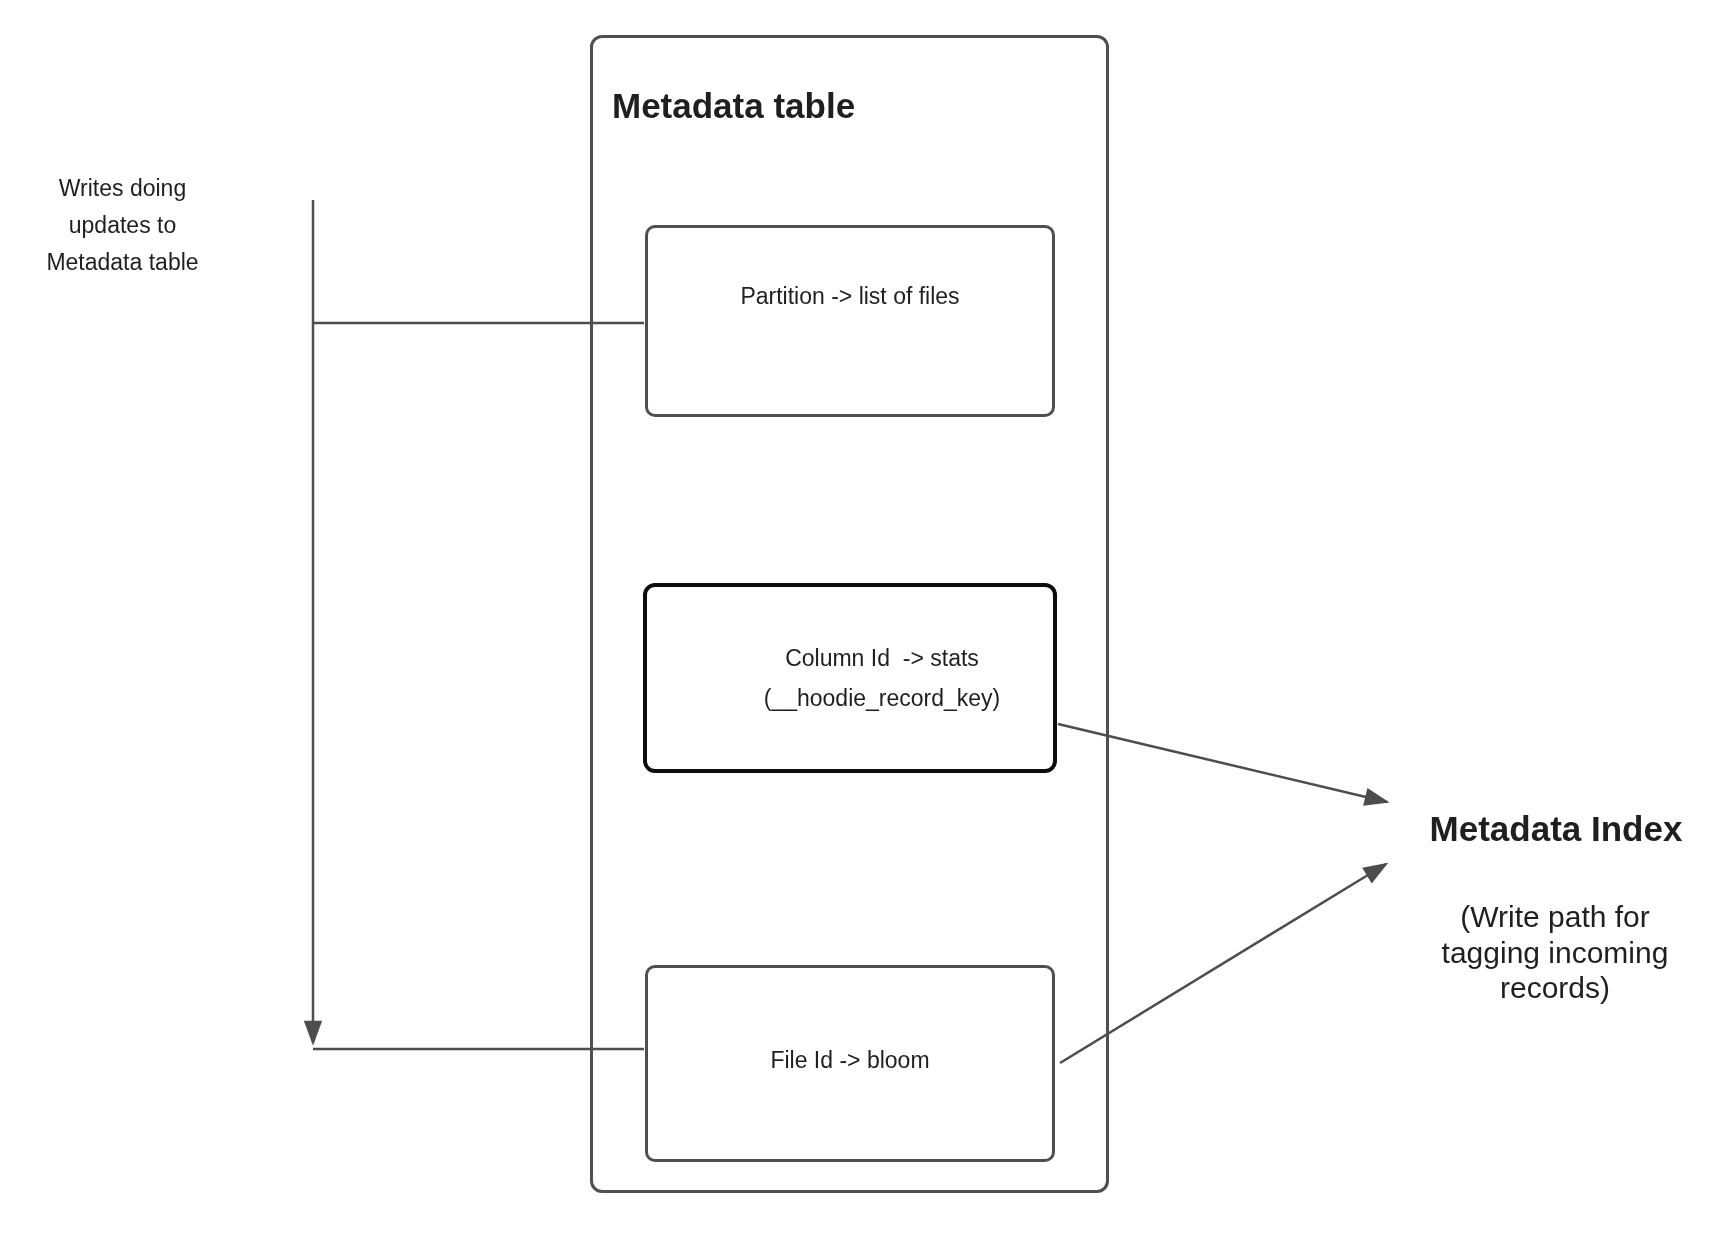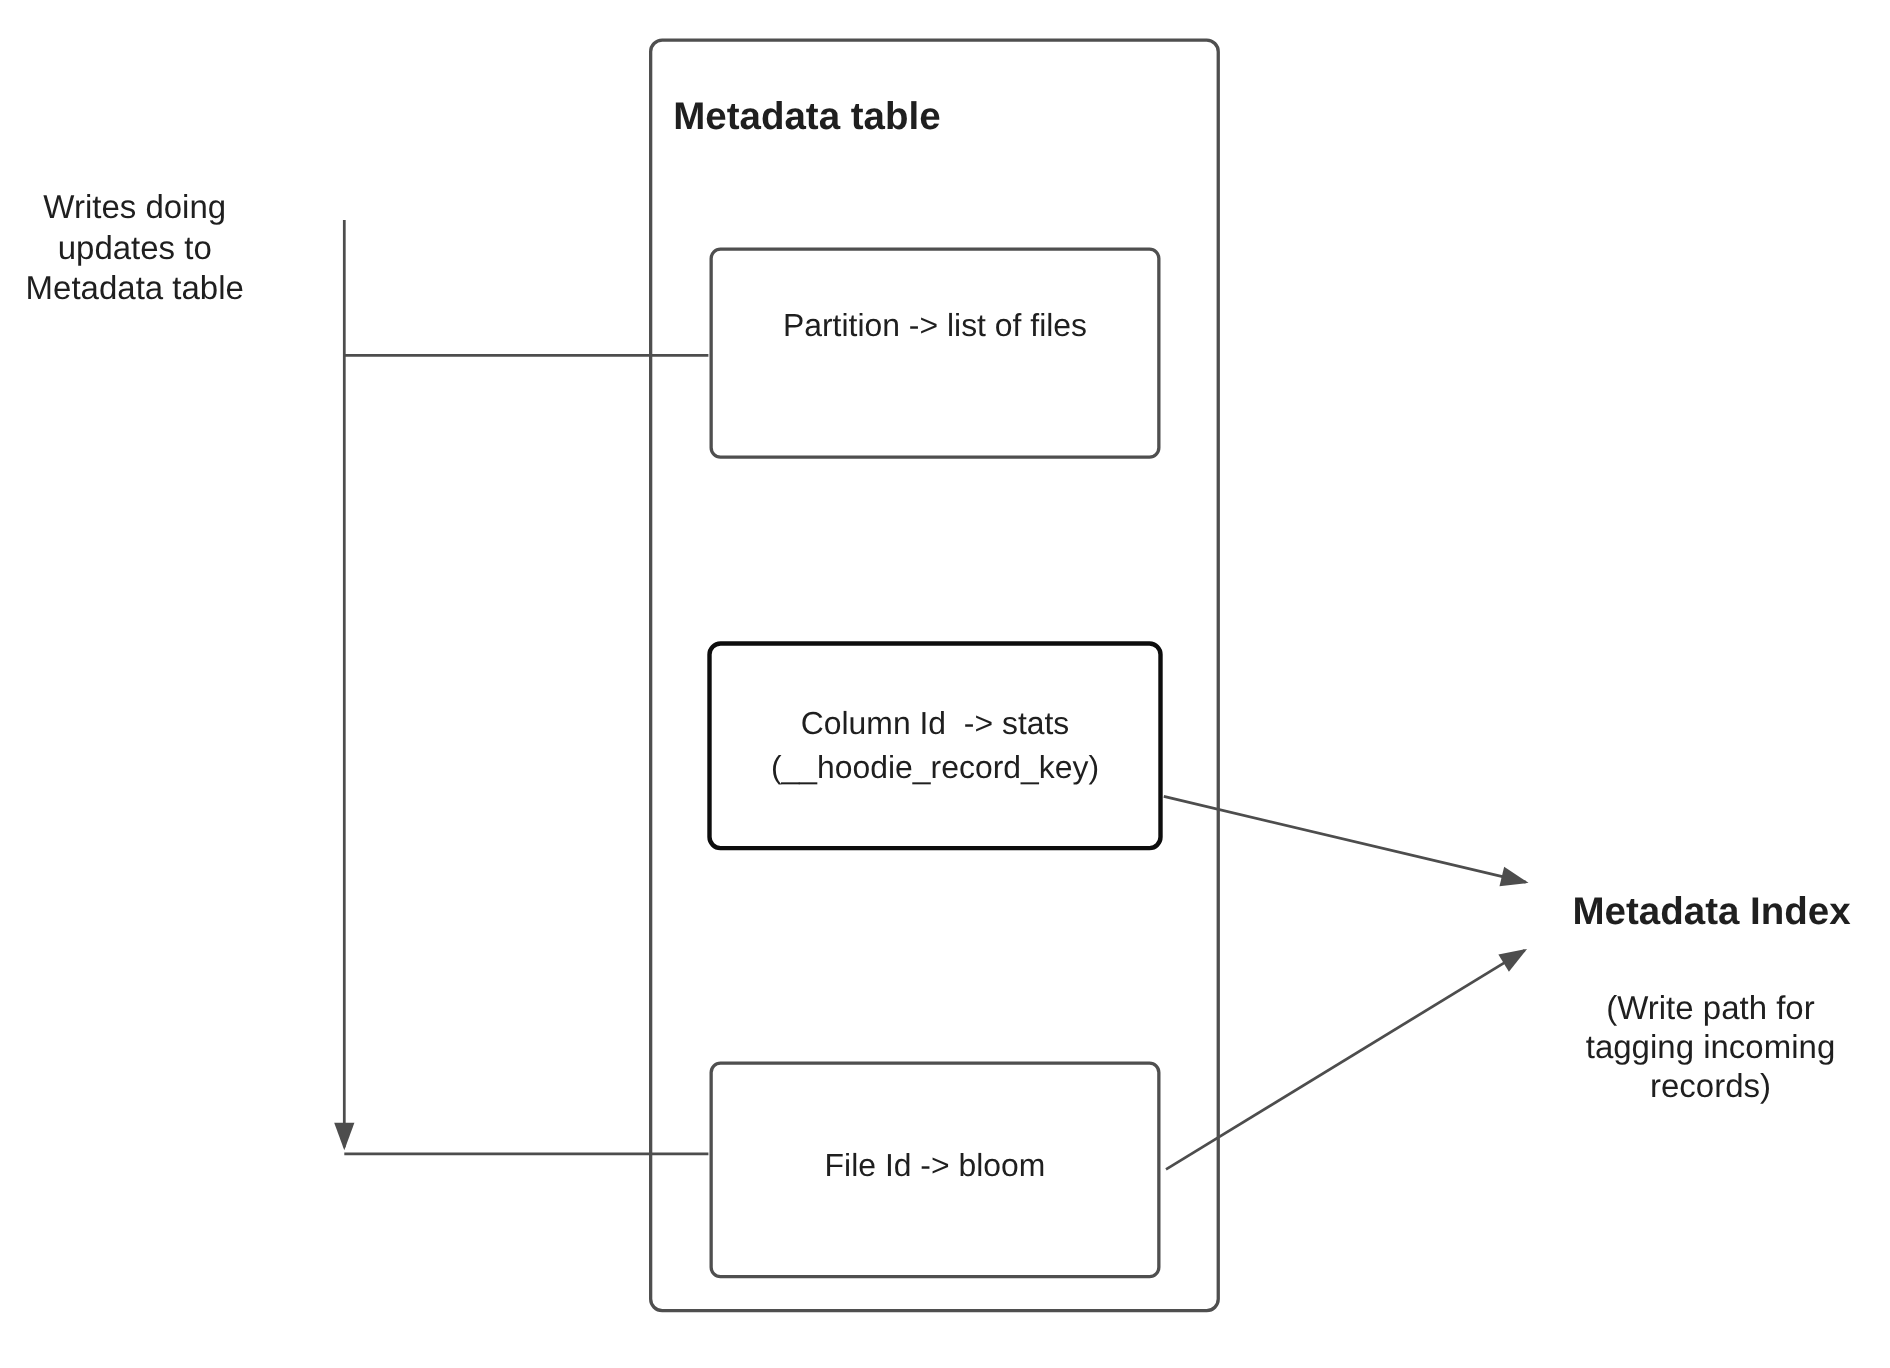--- a/index.html
+++ b/index.html
@@ -120,7 +120,7 @@
     left: 5px;
     top: 170px;
     width: 235px;
-    font-size: 30px;
+    font-size: 23px;
     line-height: 37px;
   }
   .metadata-index-heading {

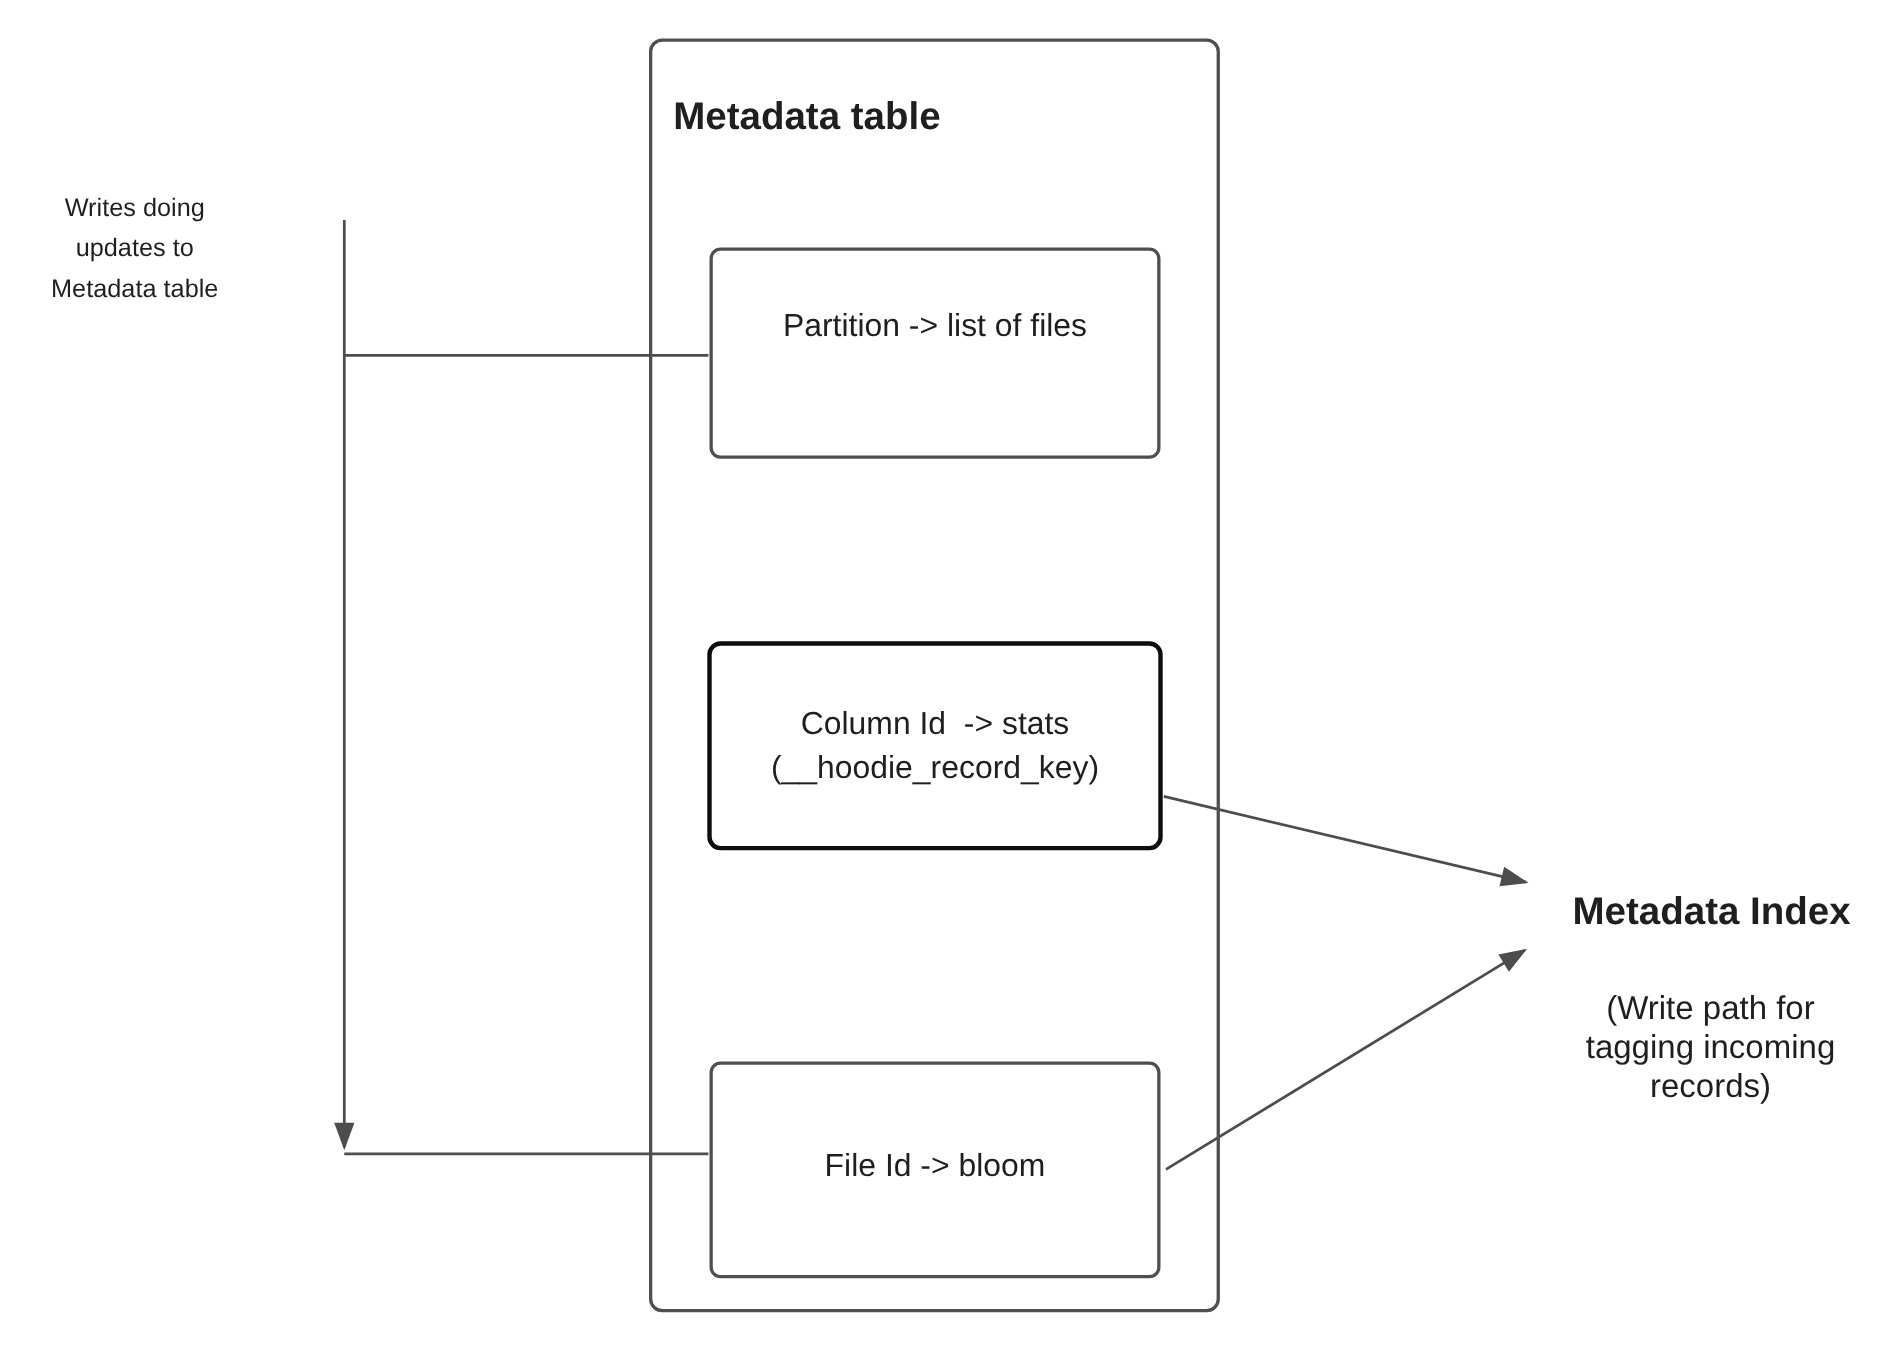--- a/index.html
+++ b/index.html
@@ -34,7 +34,7 @@
     font-size: 35px;
   }
   .body-label {
-    font-size: 29px;
+    font-size: 23px;
   }
   .outer-box {
     position: absolute;

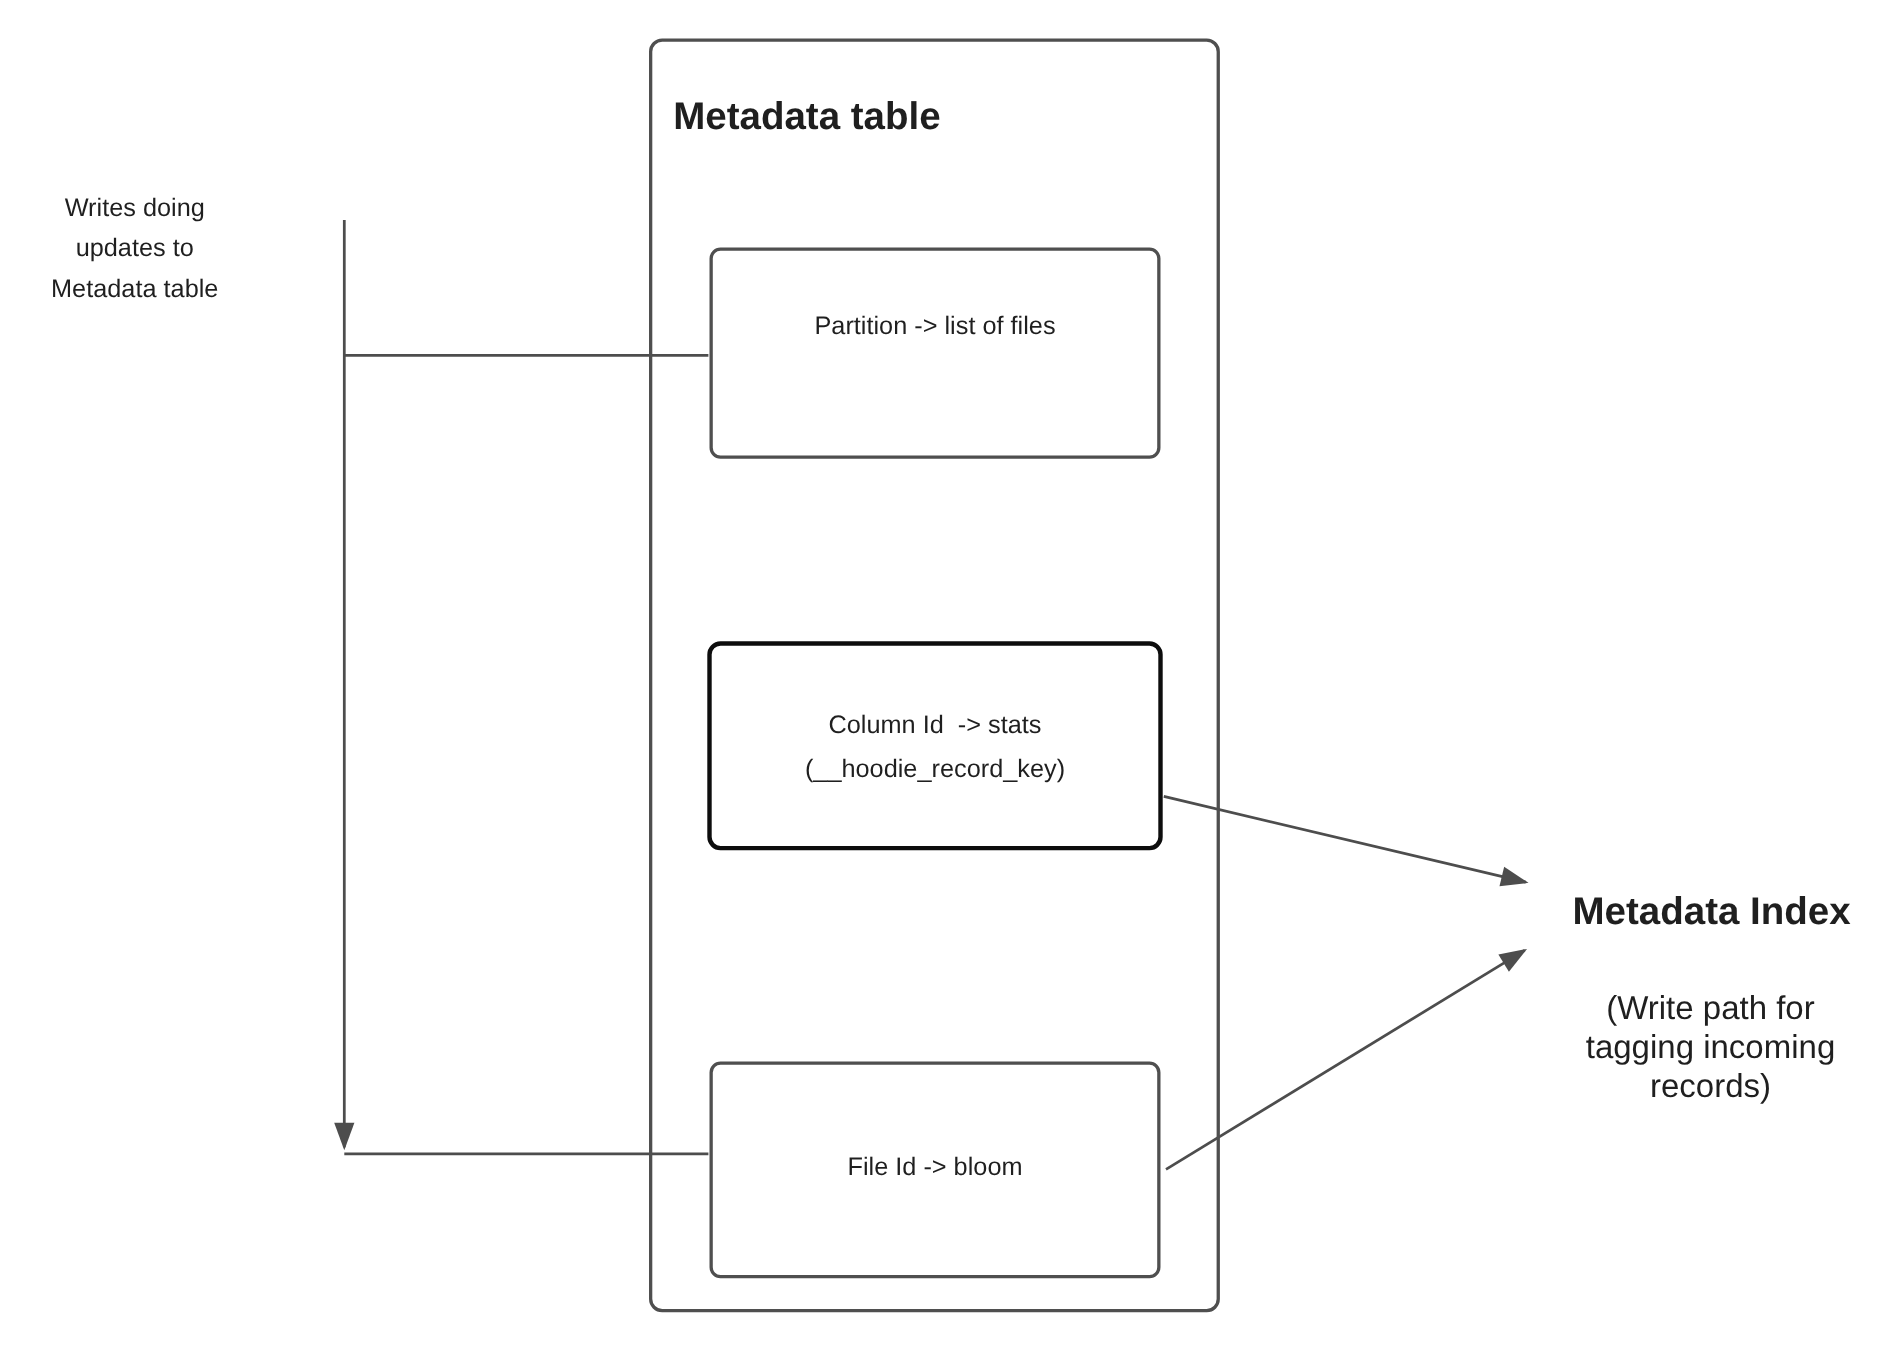--- a/index.html
+++ b/index.html
@@ -103,6 +103,7 @@
     top: 638px;
     width: 414px;
     line-height: 40px;
+    padding-left: 32px;
   }
   .bloom-heading {
     left: 645px;

